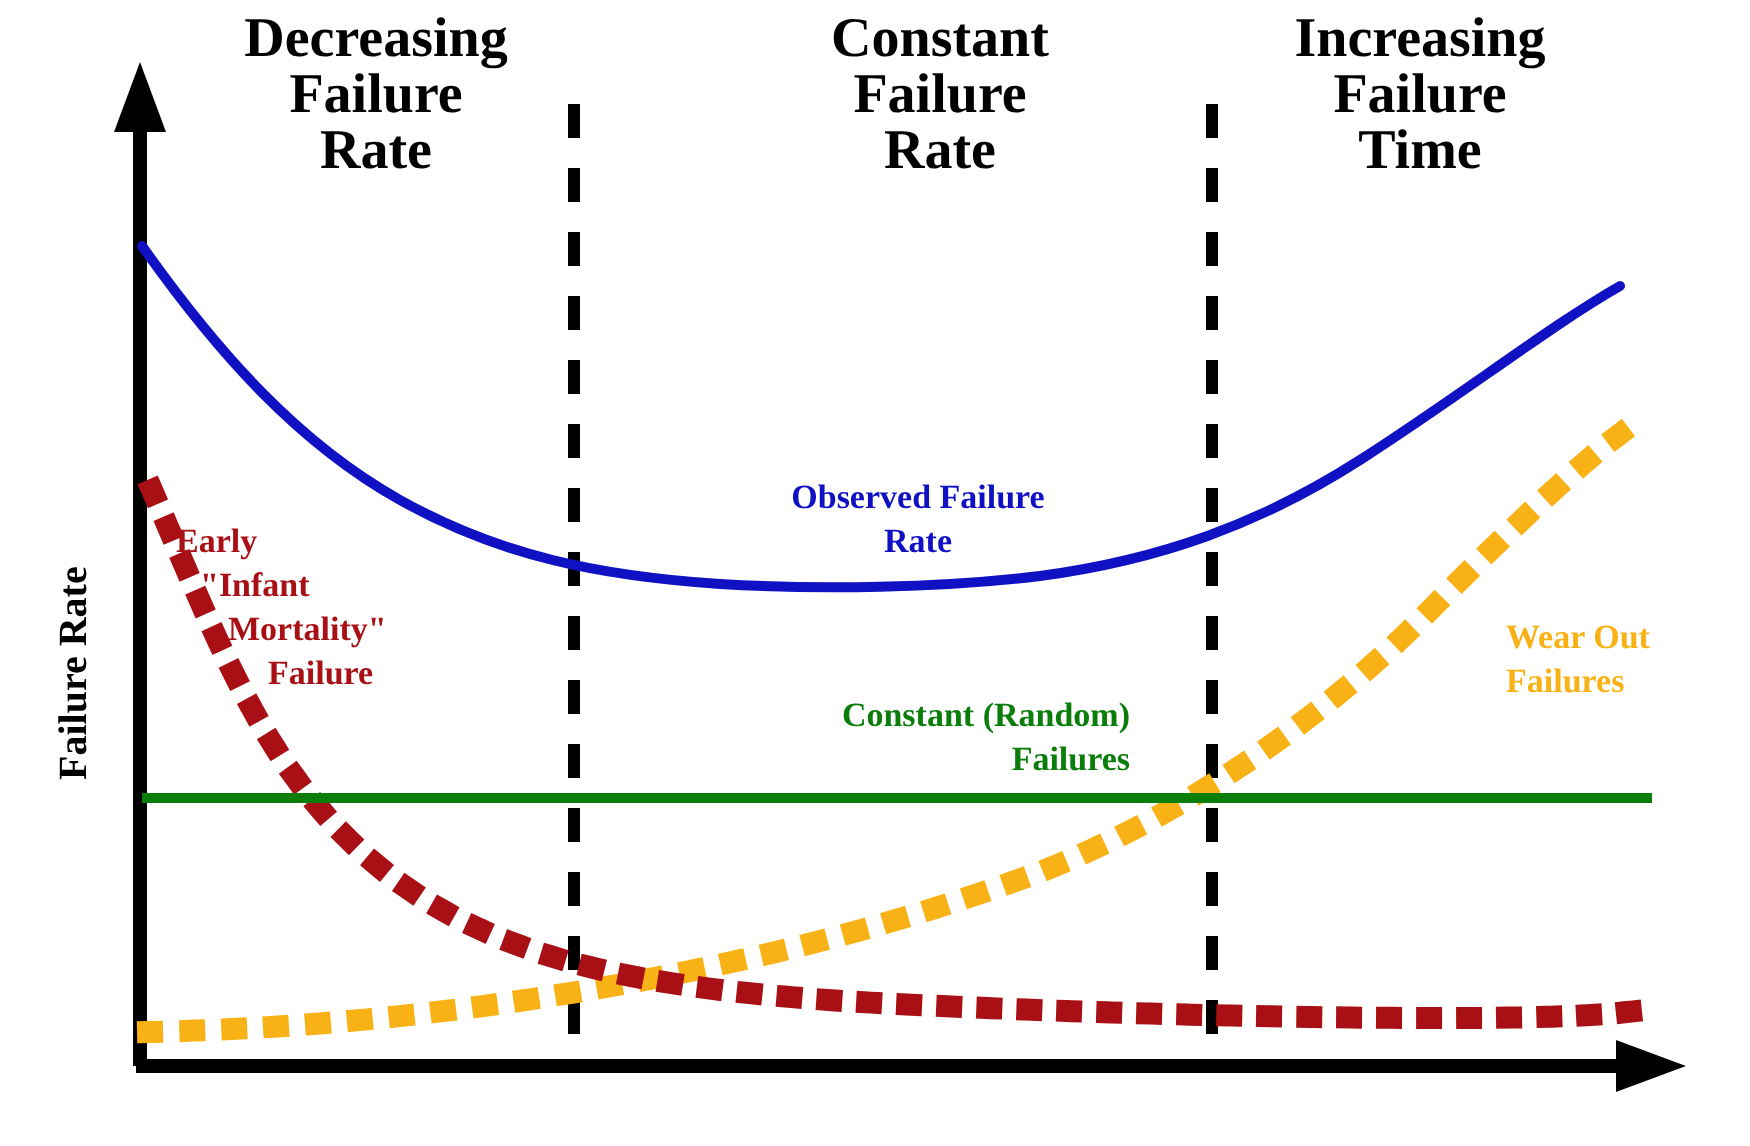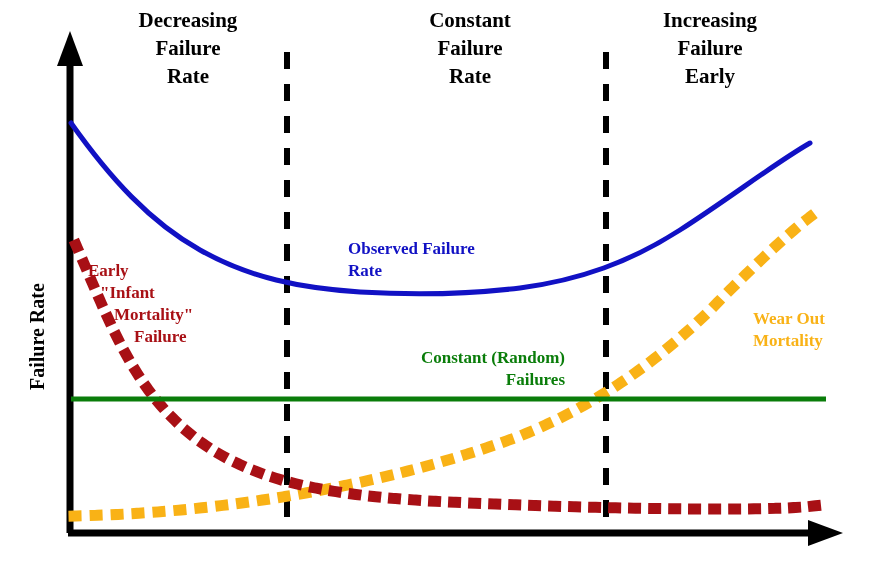--- a/index.html
+++ b/index.html
@@ -27,7 +27,7 @@
     text-align: center;
     font-family: "Liberation Serif", "DejaVu Serif", serif;
     font-weight: bold;
-    font-size: 21px;
+    font-size: 28px;
     line-height: 28px;
     color: #000000;
     white-space: pre-line;

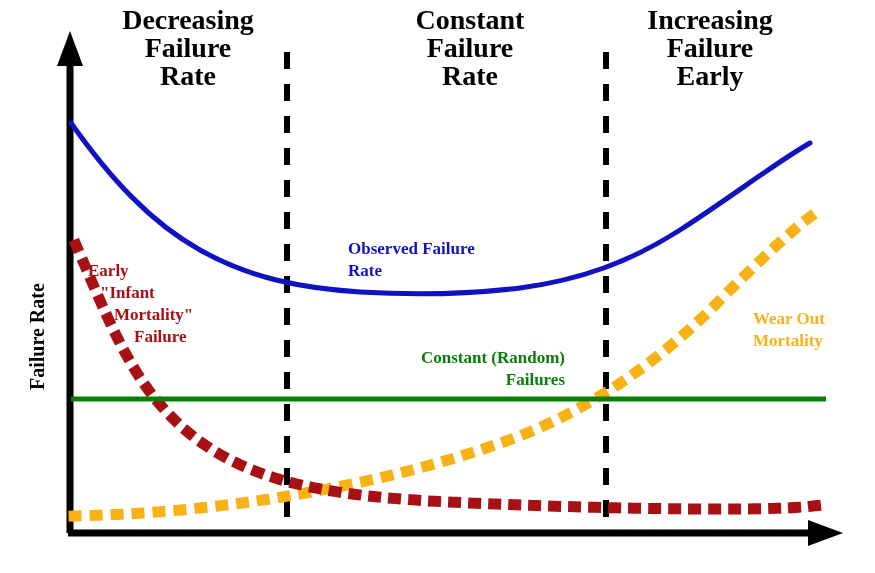--- a/index.html
+++ b/index.html
@@ -103,7 +103,7 @@
 
   <div class="zone-title" style="left:615px; top:6px; width:190px;">Increasing
 Failure
-Early</div>
+Time</div>
 
   <div class="series-label" style="left:88px; top:238px; width:150px; color:#A81015; text-align:left; text-indent:0;">
     <span style="display:block; padding-left:0;"><span style="display: block; padding-left: 0px;">Early</span><span style="display: block; padding-left: 12px;">"Infant</span><span style="display: block; padding-left: 26px;">Mortality"</span><span style="display: block; padding-left: 46px;">Failure</span></span>

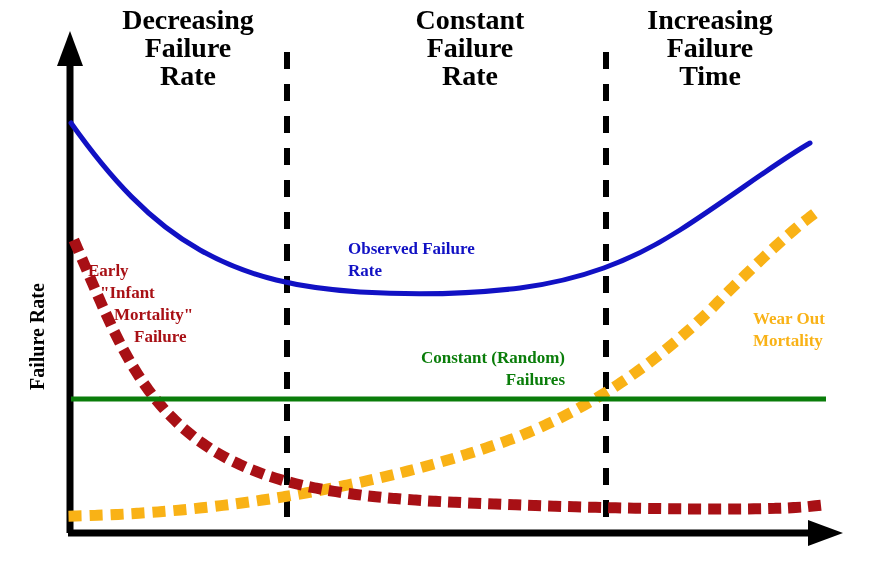--- a/index.html
+++ b/index.html
@@ -109,7 +109,7 @@
     <span style="display:block; padding-left:0;"><span style="display: block; padding-left: 0px;">Early</span><span style="display: block; padding-left: 12px;">"Infant</span><span style="display: block; padding-left: 26px;">Mortality"</span><span style="display: block; padding-left: 46px;">Failure</span></span>
   </div>
 
-  <div class="series-label" style="left:348px; top:238px; width:180px; color:#1111C4; text-align:left;">Observed Failure
+  <div class="series-label" style="left:369px; top:238px; width:180px; color:#1111C4; text-align:center;">Observed Failure
 Rate</div>
 
   <div class="series-label" style="left:340px; top:347px; width:225px; color:#0A7D0A; text-align:right;">Constant (Random)

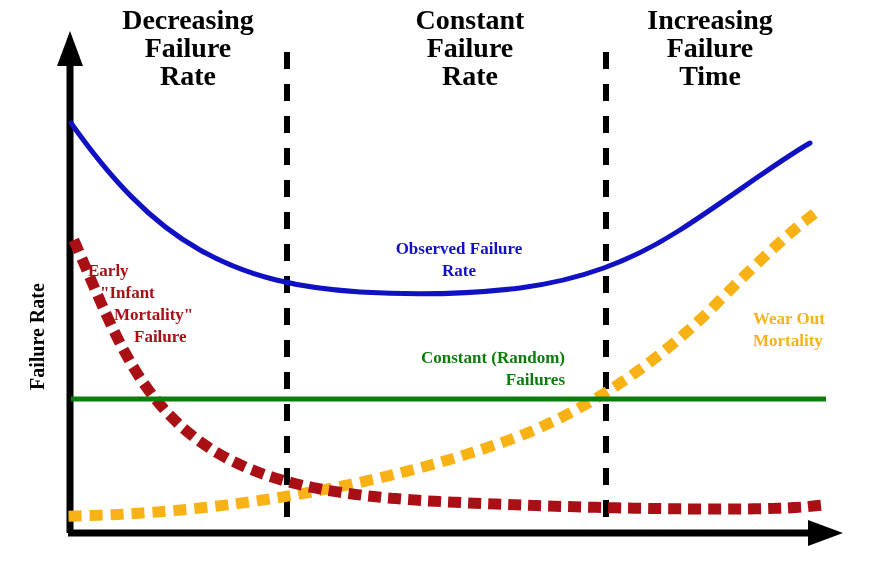--- a/index.html
+++ b/index.html
@@ -116,7 +116,7 @@
 Failures</div>
 
   <div class="series-label" style="left:753px; top:308px; width:120px; color:#F9B216; text-align:left;">Wear Out
-Mortality</div>
+Failures</div>
 
   <div class="axis-title" id="y-axis-title" style="left:26px; top:390px;">Failure Rate</div>
 

